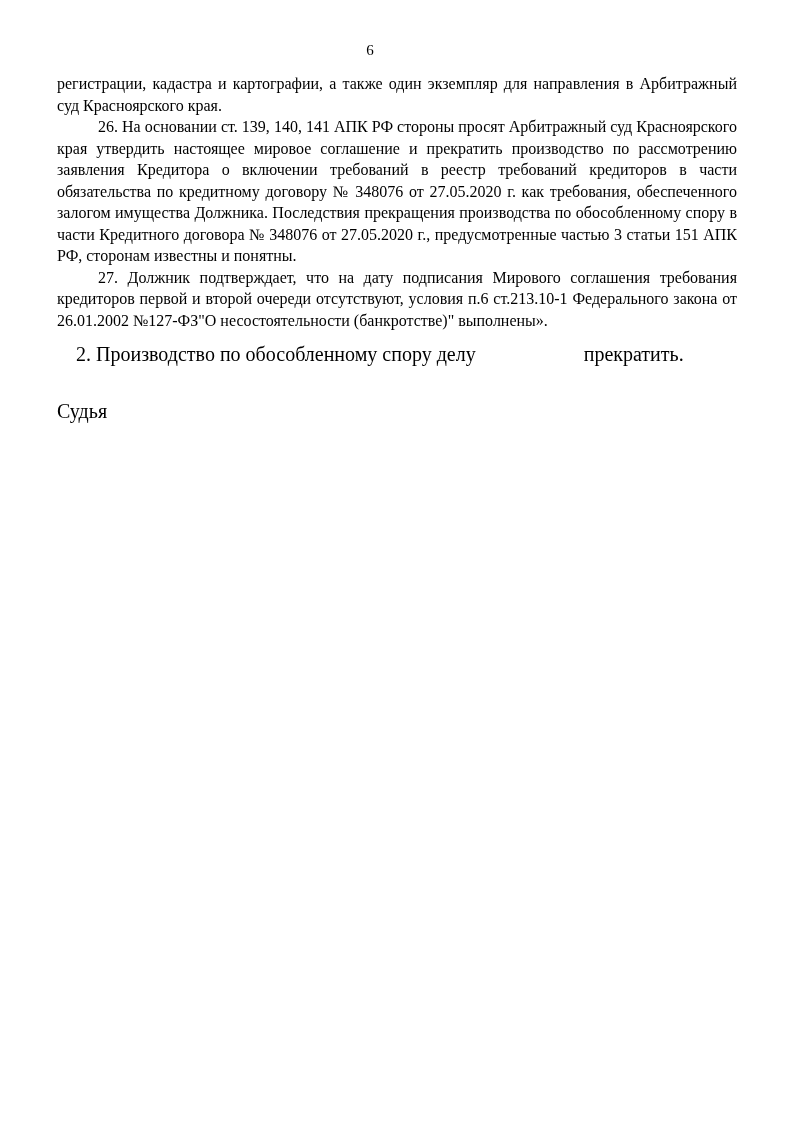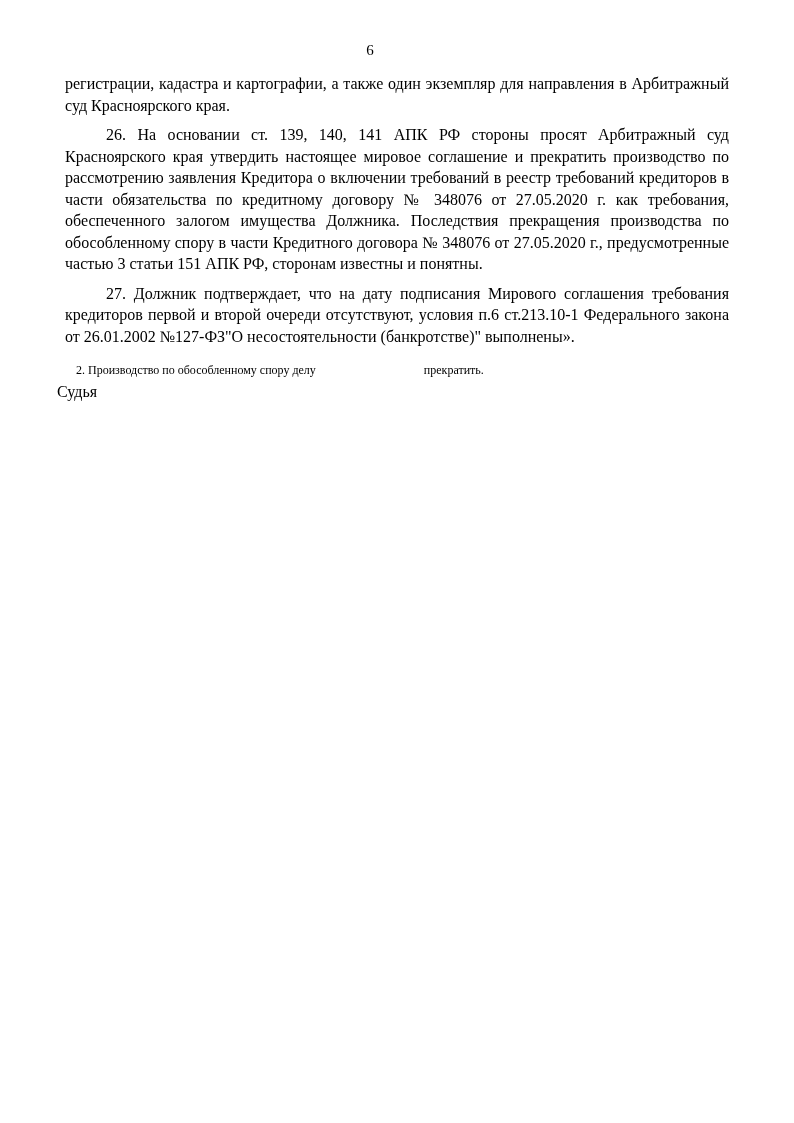--- a/index.html
+++ b/index.html
@@ -30,7 +30,7 @@
     line-height: 21.5px;
   }
   p.body-para {
-    margin: 8px;
+    margin: 0;
     text-align: justify;
   }
   p.body-para.indent {

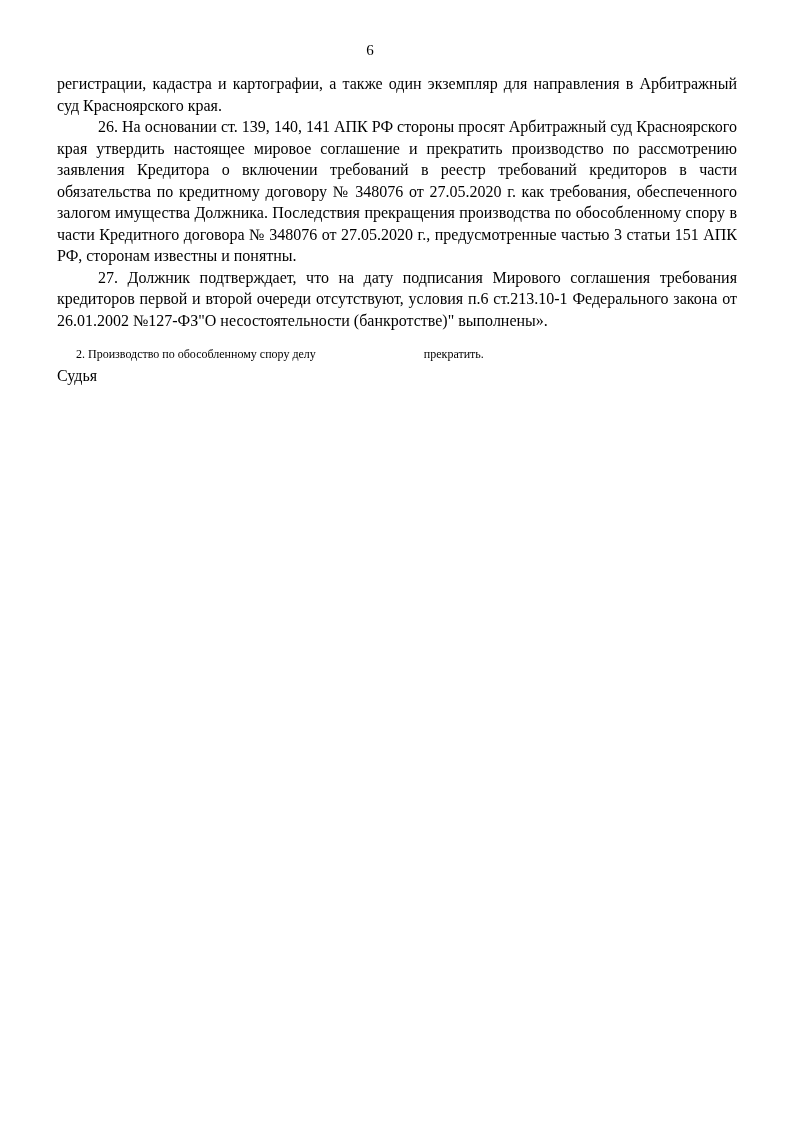--- a/index.html
+++ b/index.html
@@ -38,7 +38,7 @@
   }
   .resolution {
     margin-top: 14px;
-    font-size: 12px;
+    font-size: 20px;
     line-height: 19.5px;
   }
   .res-item-line {

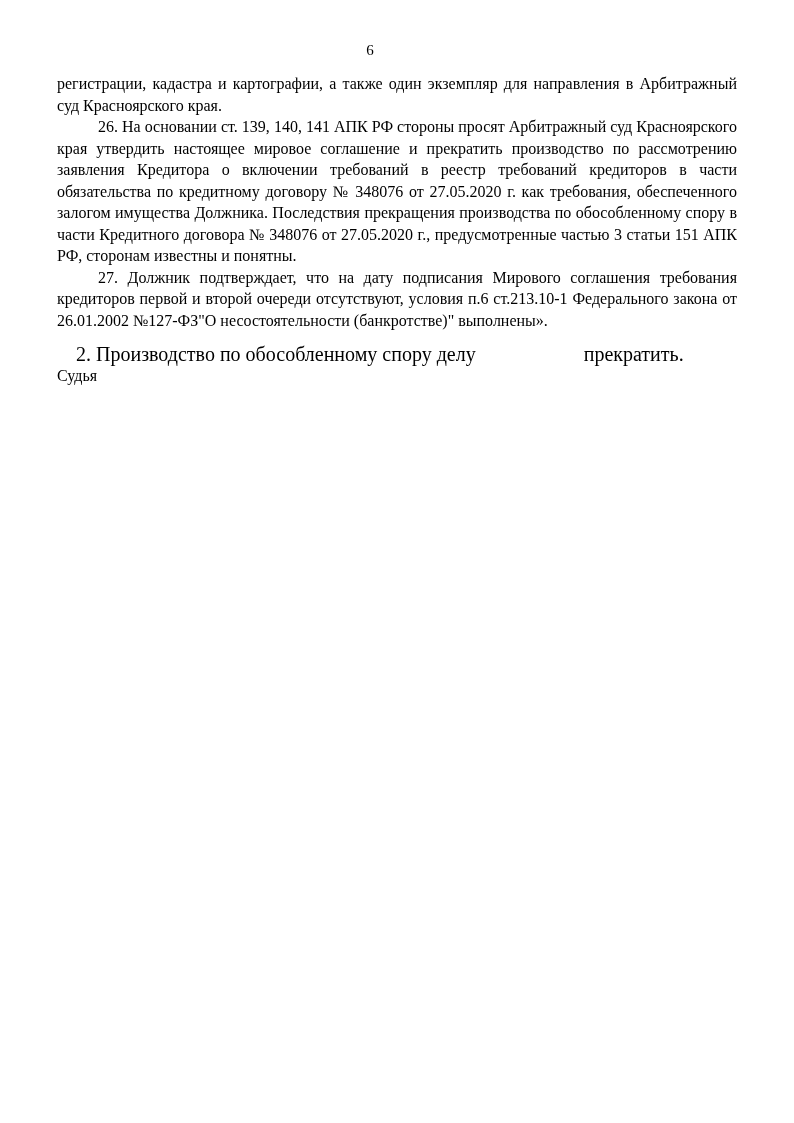--- a/index.html
+++ b/index.html
@@ -56,7 +56,8 @@
     text-indent: 33px;
   }
   .judge-line {
-    font-size: 16px;
+    margin-top: 36px;
+    font-size: 20px;
     line-height: 21.5px;
   }
 </style>

